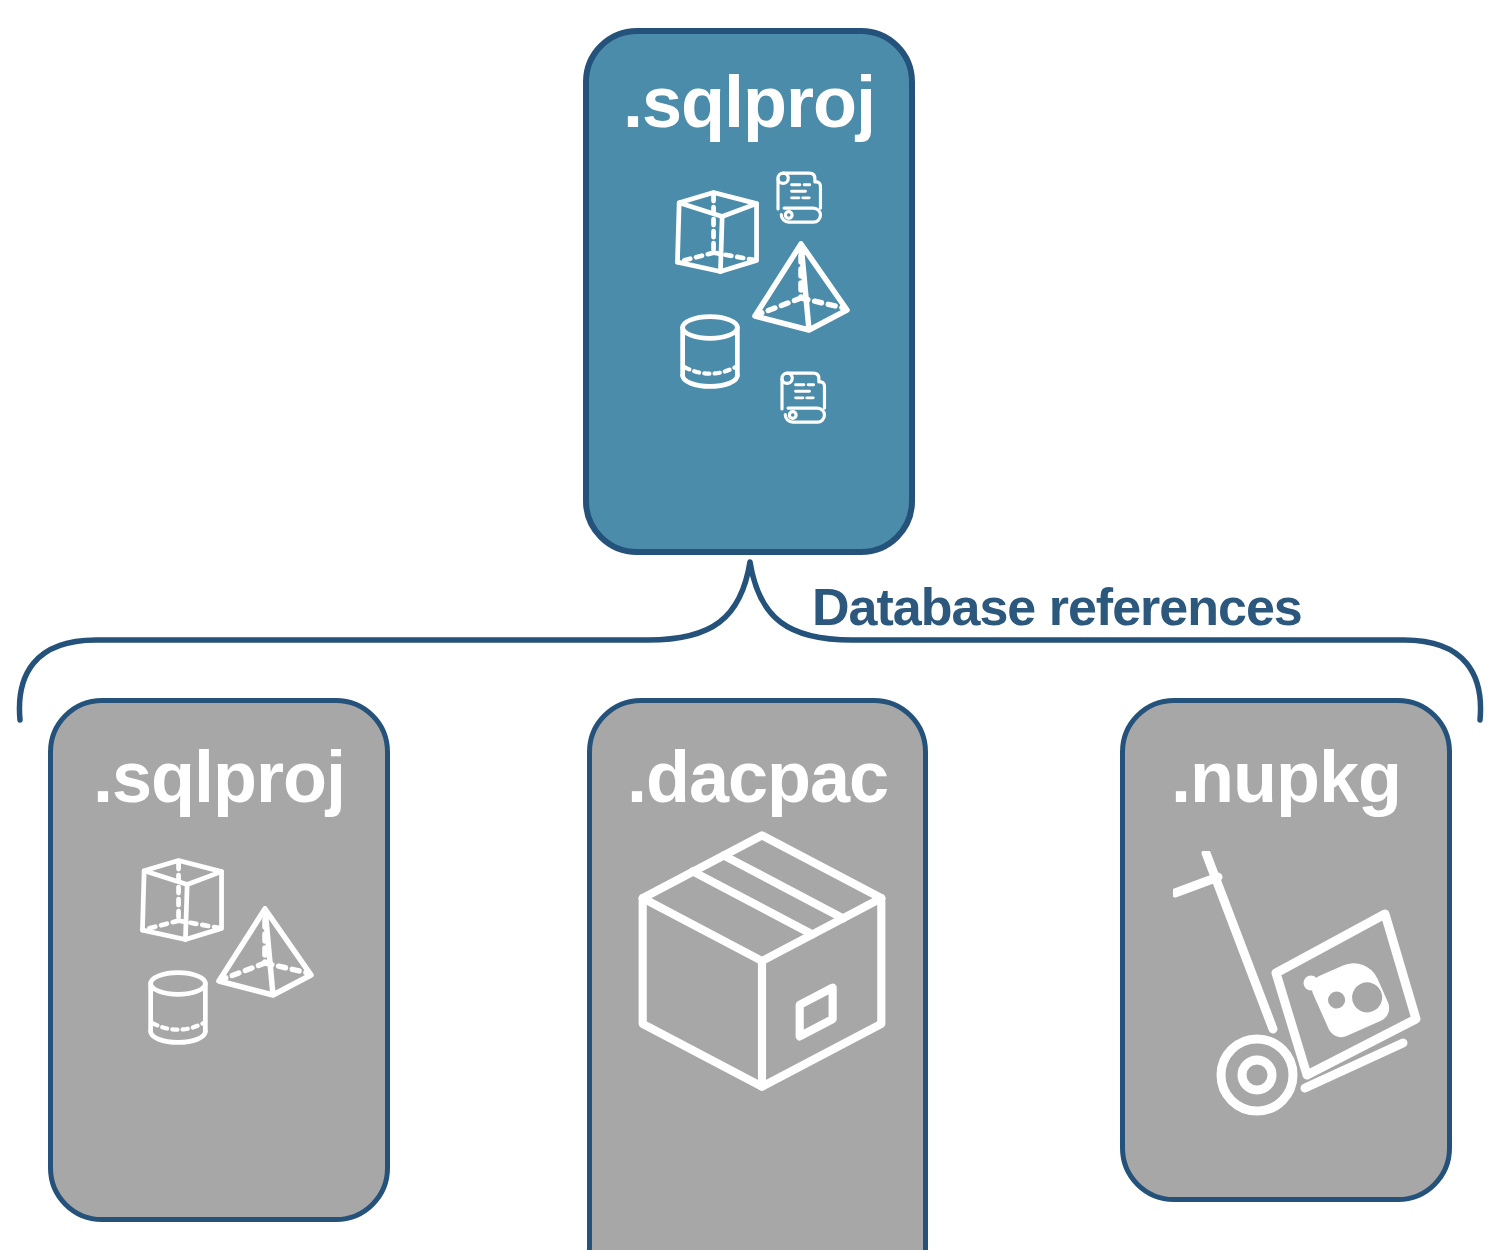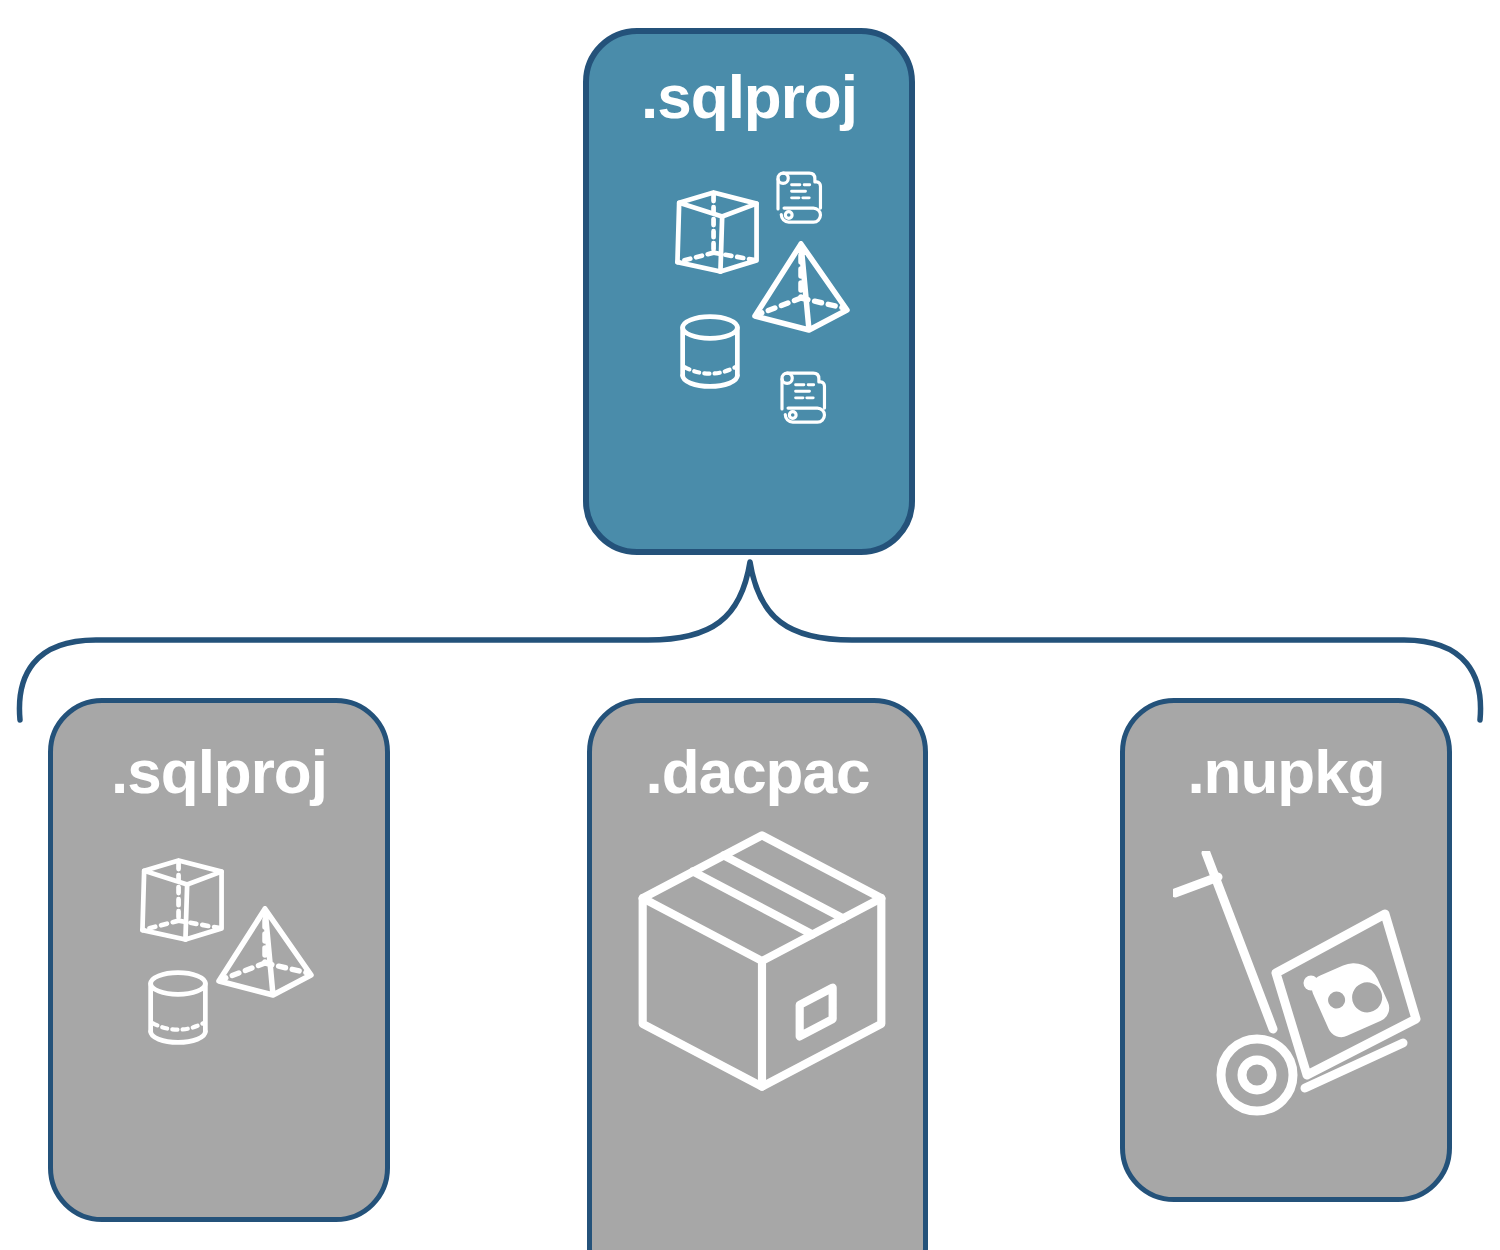--- a/index.html
+++ b/index.html
@@ -39,7 +39,7 @@
   #node-nupkg{left:1120px;top:698px;width:332px;height:504px;}
   .node-title{
     position:absolute;left:0;right:0;margin:0;text-align:center;
-    font-size:62px;font-weight:700;letter-spacing:-1px;line-height:1;
+    font-size:72px;font-weight:700;letter-spacing:-1px;line-height:1;
     color:#FFFFFF;
   }
   #node-main .node-title{top:32px;}

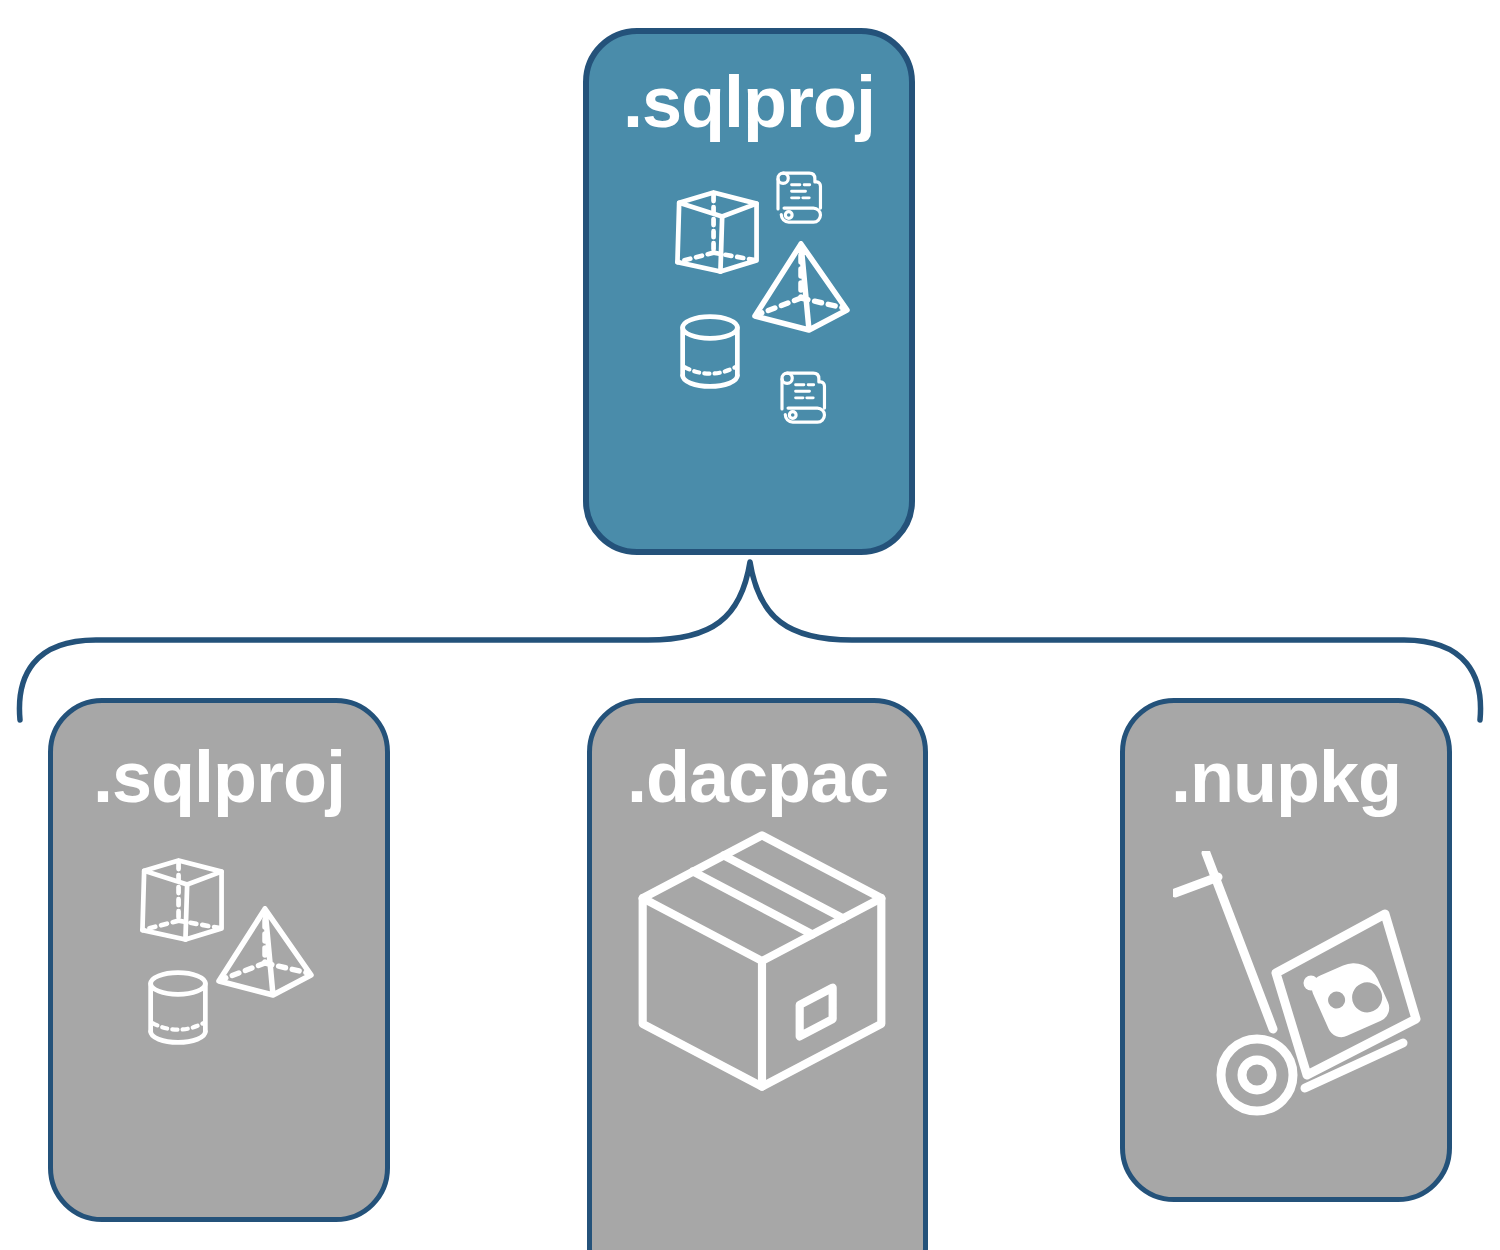--- a/index.html
+++ b/index.html
@@ -128,6 +128,7 @@
     <path d="M 20 720 C 16 676 34 640 96 640 L 648 640 C 712 640 741 618 750 562 C 759 618 788 640 852 640 L 1404 640 C 1466 640 1484 676 1480 720"></path>
   </svg>
 
+  <div class="ref-label">Database references</div>
 
   <section class="node primary" id="node-main">
     <h2 class="node-title">.sqlproj</h2>

